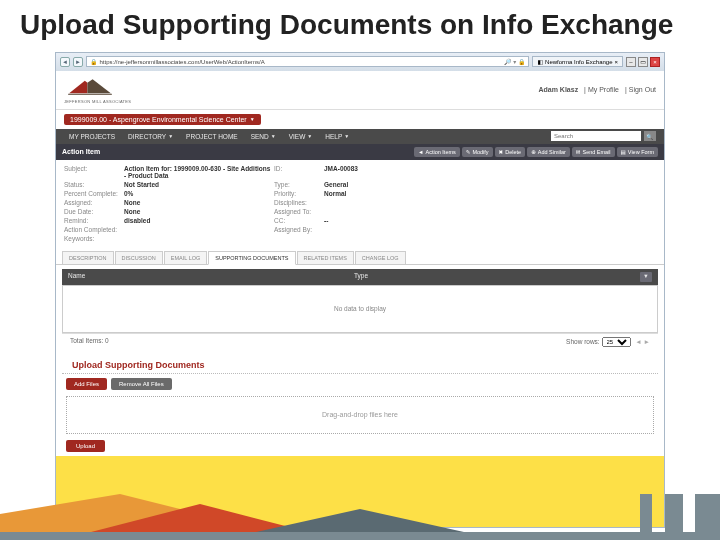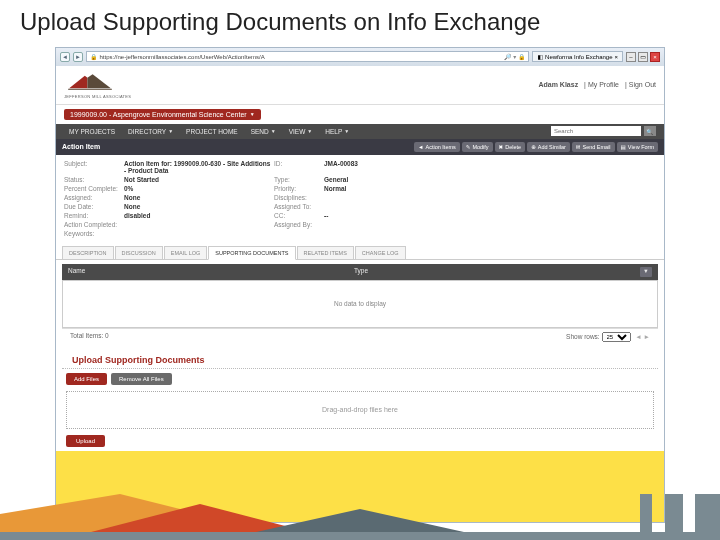--- a/index.html
+++ b/index.html
@@ -4,7 +4,7 @@
 <style>
 *{box-sizing:border-box;margin:0;padding:0;font-family:Arial,sans-serif}
 body{width:720px;height:540px;background:#fff;position:relative;overflow:hidden}
-.slide-title{font-size:24px;font-weight:normal;color:#222;padding:8px 20px 6px;line-height:1.2}
+.slide-title{font-size:28px;font-weight:bold;color:#222;padding:8px 20px 6px;line-height:1.2}
 .browser{margin:4px 55px 0;border:1px solid #a8b8c8;background:#fde047;font-size:7px;height:476px;overflow:hidden}
 .b-top{background:linear-gradient(#e8eef6,#d4dee8);height:18px;display:flex;align-items:center;padding:0 4px;gap:3px}
 .b-nav{width:10px;height:10px;border:1px solid #8aa;border-radius:2px;background:#f4f8fc;display:flex;align-items:center;justify-content:center;font-size:6px;color:#567}

